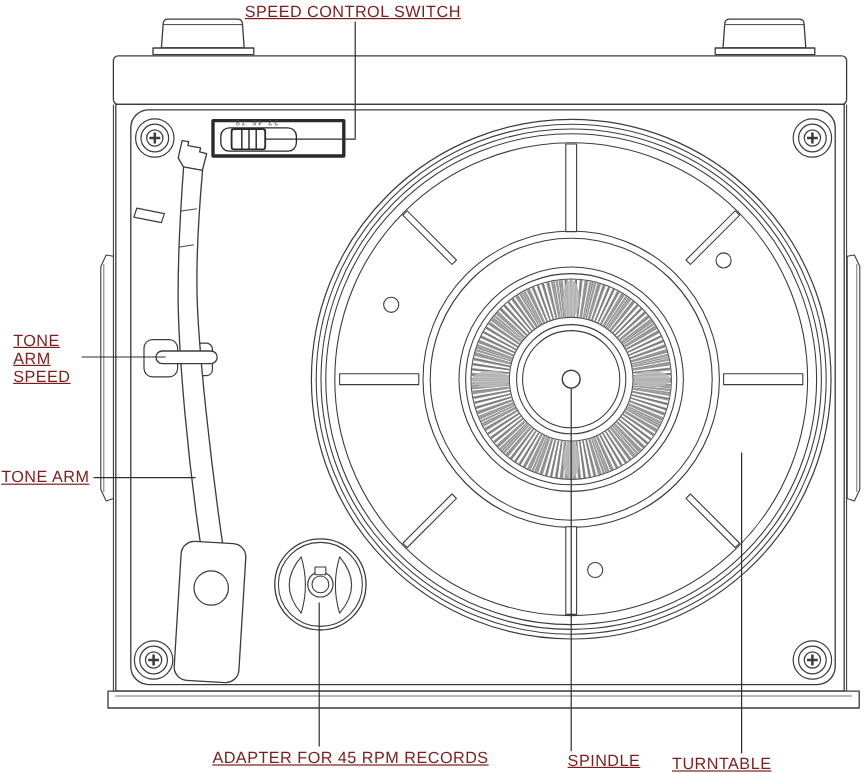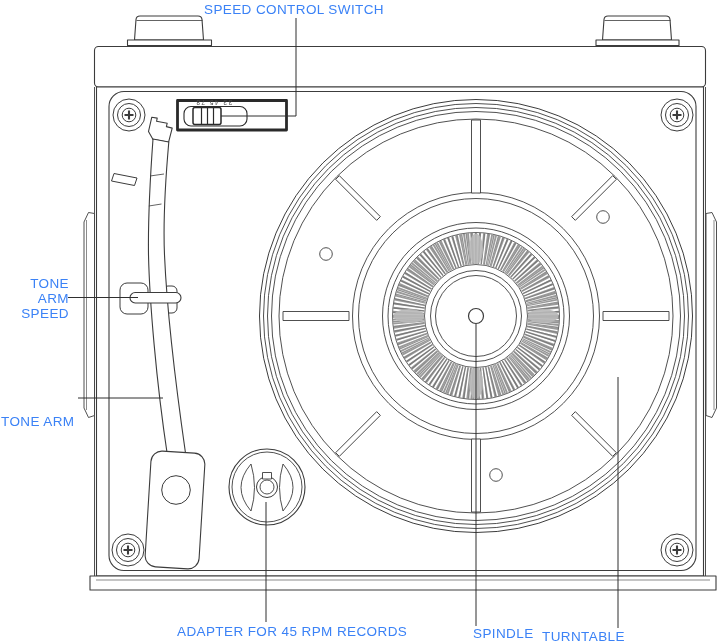--- a/index.html
+++ b/index.html
@@ -9,8 +9,8 @@
   }
   #lineart{position:absolute;left:0;top:0;}
   .label{
-    position:absolute;font-size:13.5px;color:#3b82f6;letter-spacing:.4px;
-    white-space:nowrap;line-height:15px;
+    position:absolute;font-size:13.5px;color:#7f1d1d;letter-spacing:.4px;
+    white-space:nowrap;line-height:15px;text-decoration:underline;
   }
   .label.center{text-align:right;}
 </style>

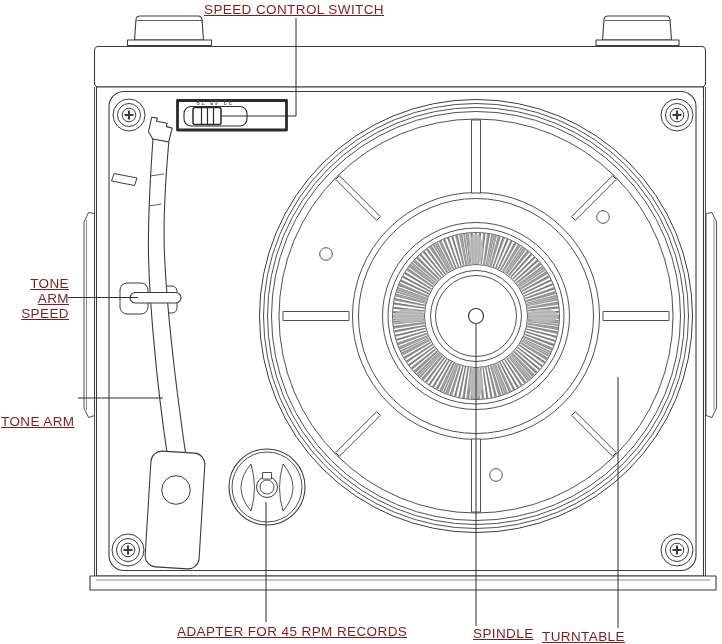--- a/index.html
+++ b/index.html
@@ -12,7 +12,7 @@
     position:absolute;font-size:13.5px;color:#7f1d1d;letter-spacing:.4px;
     white-space:nowrap;line-height:15px;text-decoration:underline;
   }
-  .label.center{text-align:right;}
+  .label.center{text-align:left;}
 </style>
 </head>
 <body>

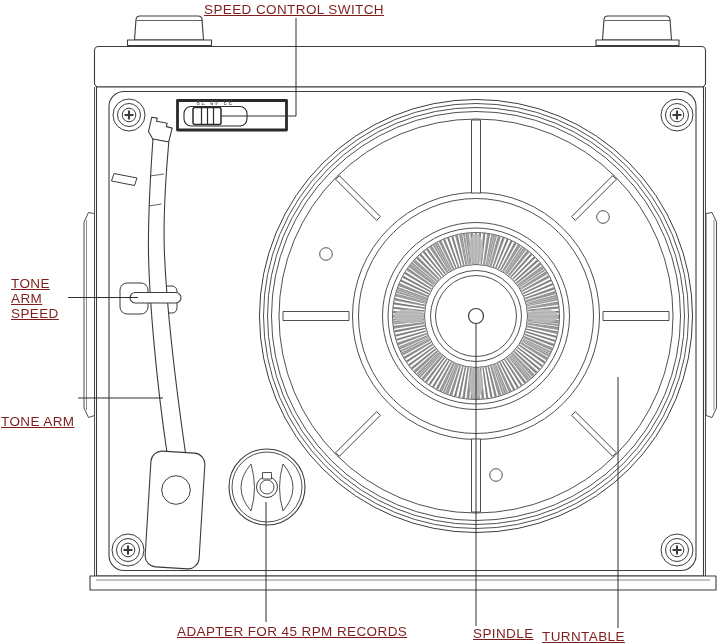--- a/index.html
+++ b/index.html
@@ -173,7 +173,7 @@
   <div>SPEED</div>
 </div>
 
-<div class="label" style="left:1px;top:414px;">TONE ARM</div>
+<div class="label" style="left:1px;top:390px;">TONE ARM</div>
 
 <div class="label" style="left:177px;top:624px;">ADAPTER FOR 45 RPM RECORDS</div>
 

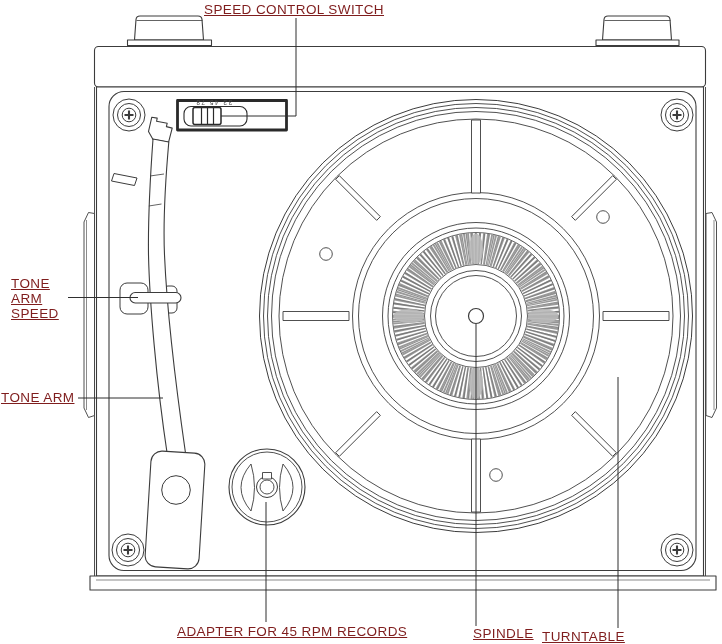--- a/index.html
+++ b/index.html
@@ -179,7 +179,7 @@
 
 <div class="label" style="left:473px;top:626px;">SPINDLE</div>
 
-<div class="label" style="left:542px;top:629px;">TURNTABLE</div>
+<div class="label" style="left:560px;top:629px;">TURNTABLE</div>
 
 </div>
 

